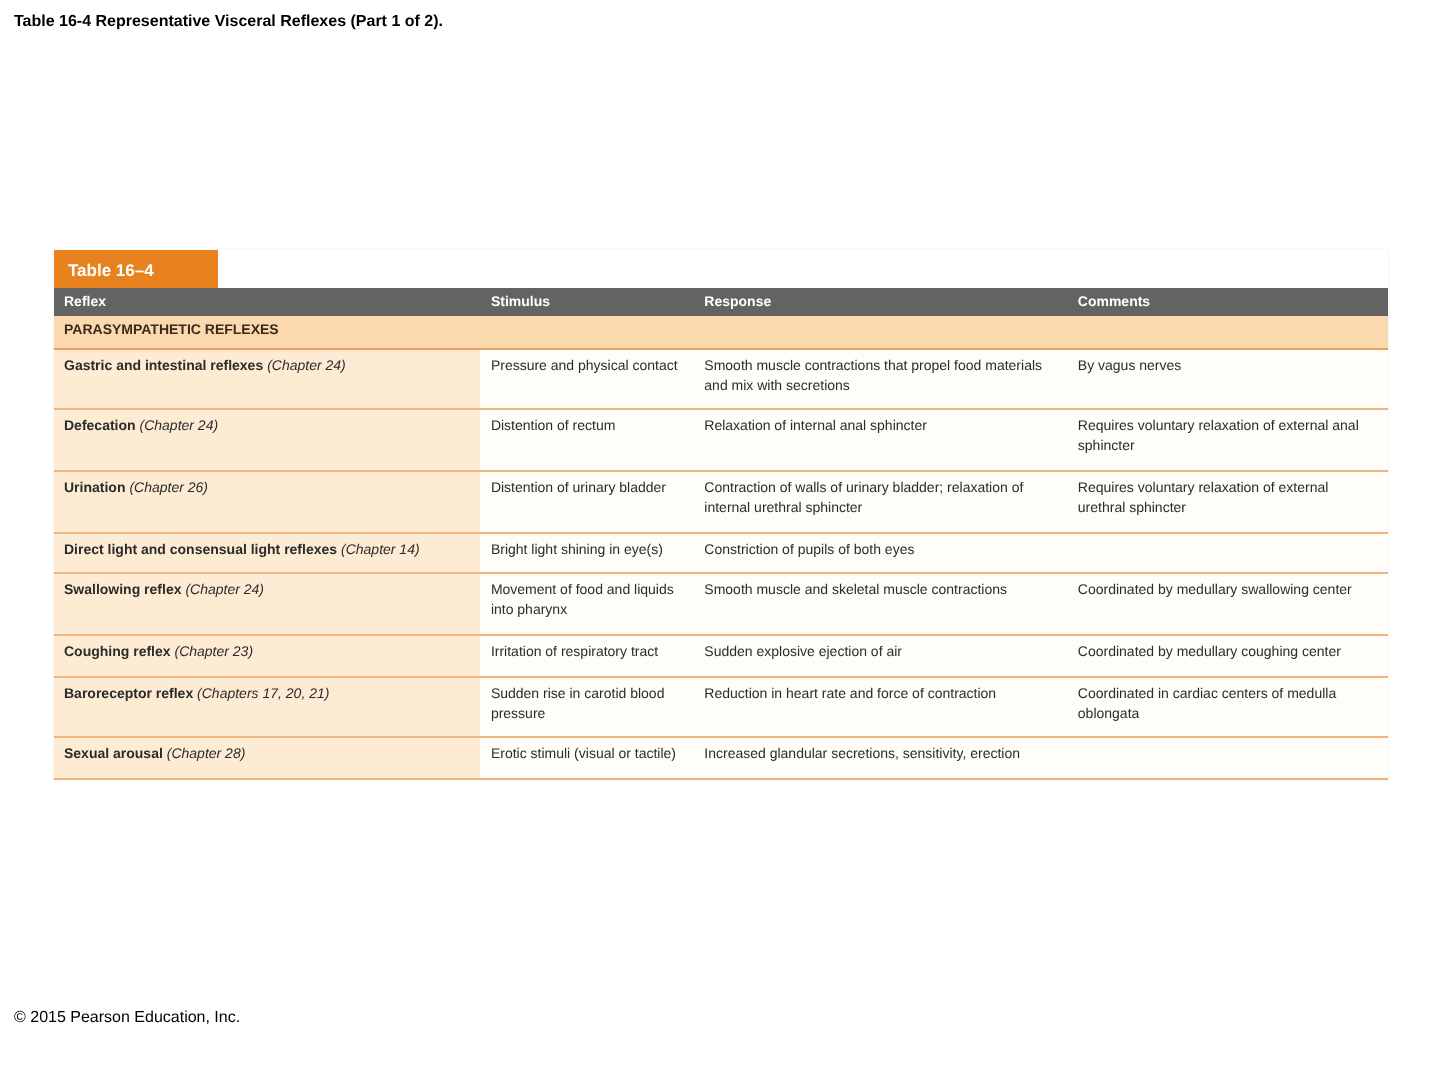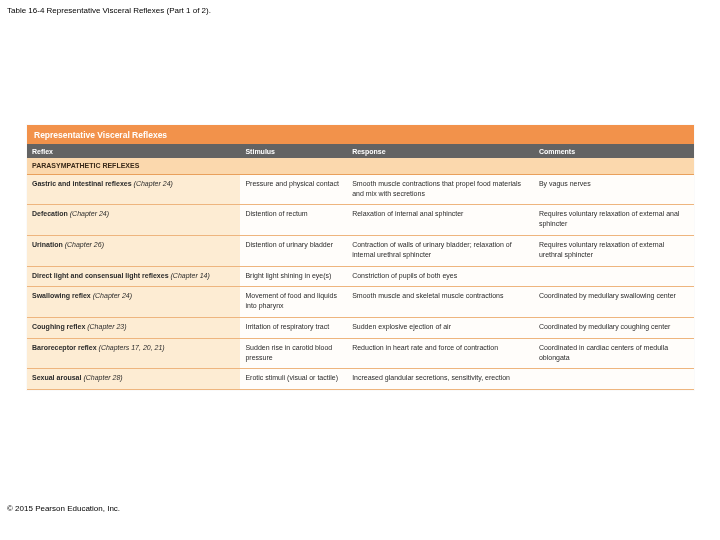--- a/index.html
+++ b/index.html
@@ -9,7 +9,7 @@
   }
   .slide-title {
     position:absolute; top:6px; left:7px;
-    font-size:8px; font-weight:normal; color:#000;
+    font-size:8px; font-weight:bold; color:#000;
   }
   .table-wrap {
     position:absolute; left:27px; top:125px; width:667px;

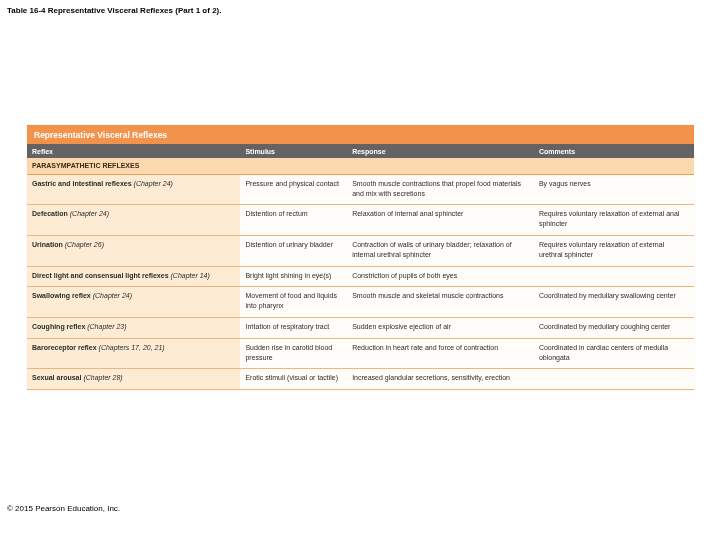--- a/index.html
+++ b/index.html
@@ -61,6 +61,7 @@
 
 <div class="table-wrap">
   <div class="header-bar">
+    <div class="header-label">Table 16–4</div>
     <div class="header-title">Representative Visceral Reflexes</div>
   </div>
   <table class="reflex-table">

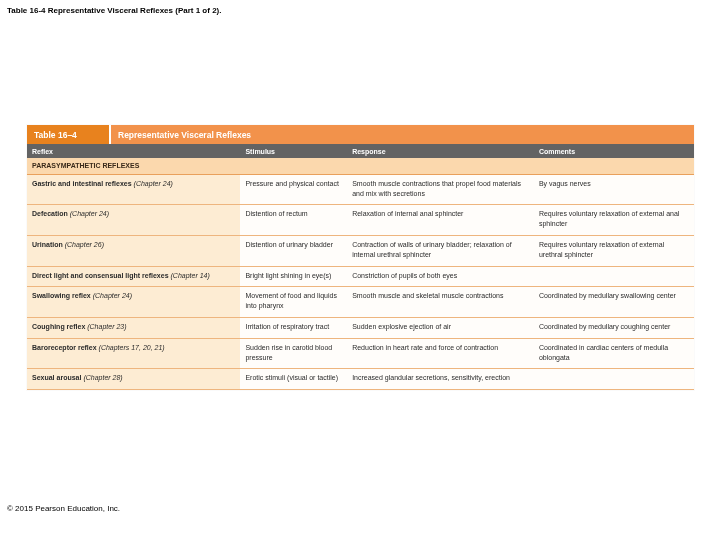--- a/index.html
+++ b/index.html
@@ -62,7 +62,6 @@
 <div class="table-wrap">
   <div class="header-bar">
     <div class="header-label">Table 16–4</div>
-    <div class="header-title">Representative Visceral Reflexes</div>
   </div>
   <table class="reflex-table">
     <colgroup>

